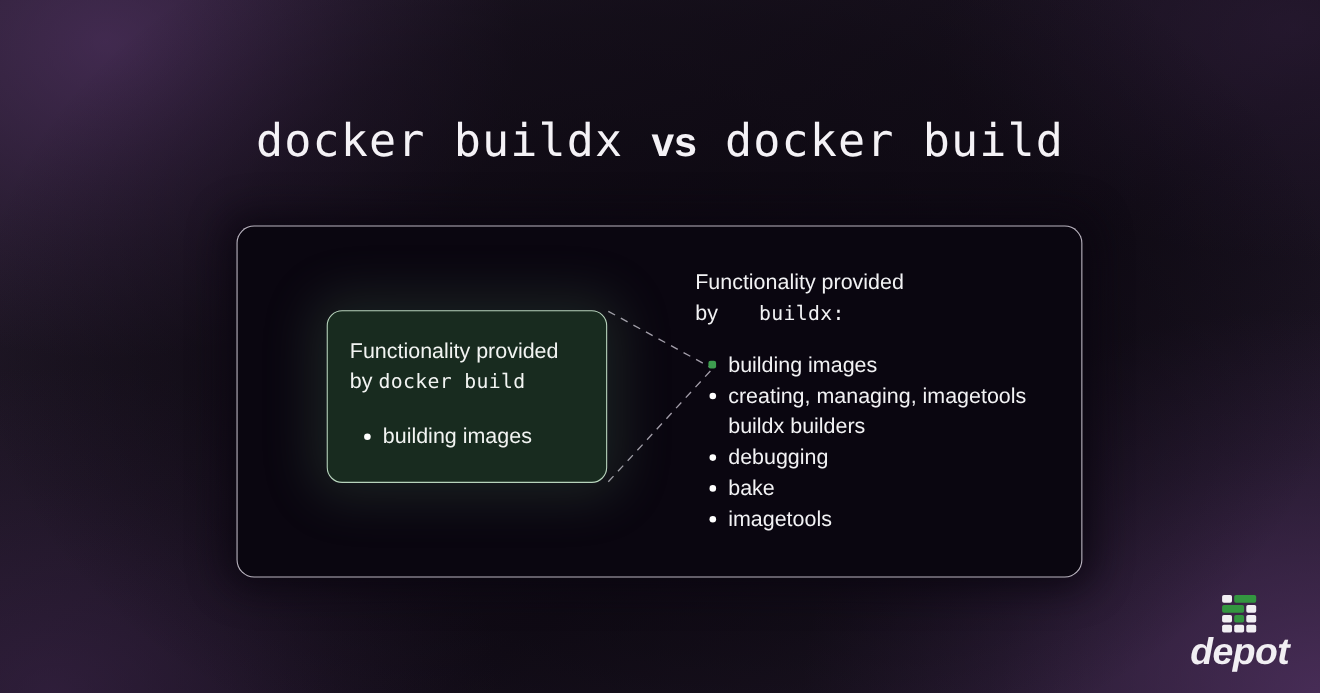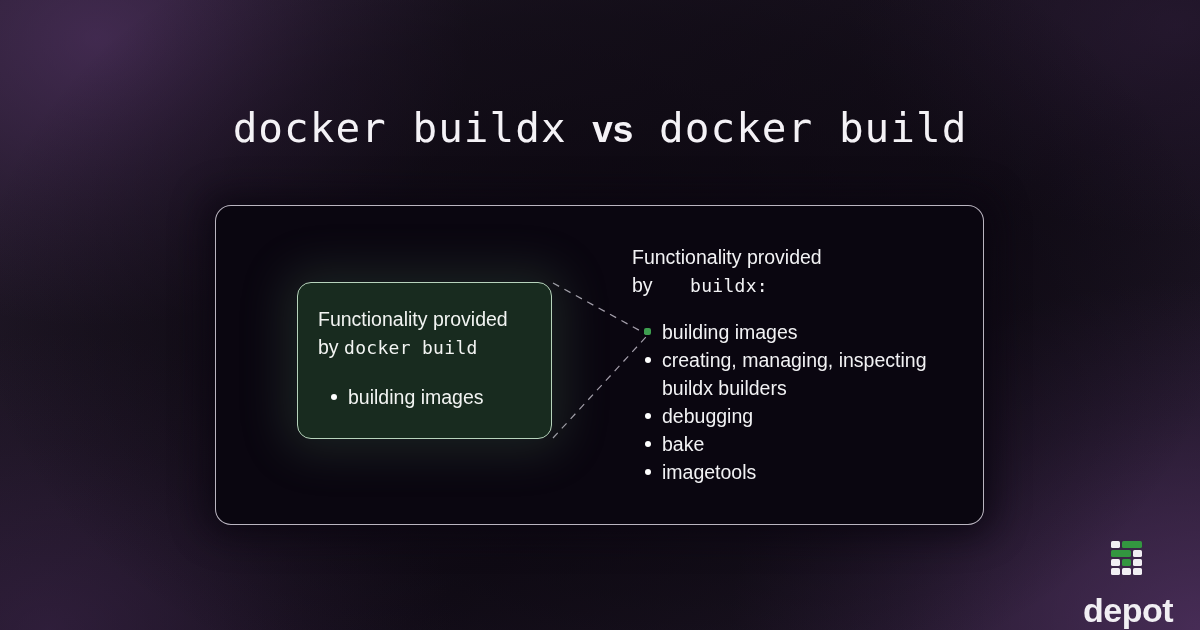--- a/index.html
+++ b/index.html
@@ -230,7 +230,7 @@
       <div class="heading"><span>Functionality provided</span><br><span>by </span><span class="code">buildx:</span></div>
       <ul>
         <li class="highlight"><span class="bullet"></span><span>building images</span></li>
-        <li><span class="bullet"></span><span>creating, managing, inspecting buildx builders</span></li>
+        <li><span class="bullet"></span><span>creating, managing, imagetools buildx builders</span></li>
         <li><span class="bullet"></span><span>debugging</span></li>
         <li><span class="bullet"></span><span>bake</span></li>
         <li><span class="bullet"></span><span>imagetools</span></li>

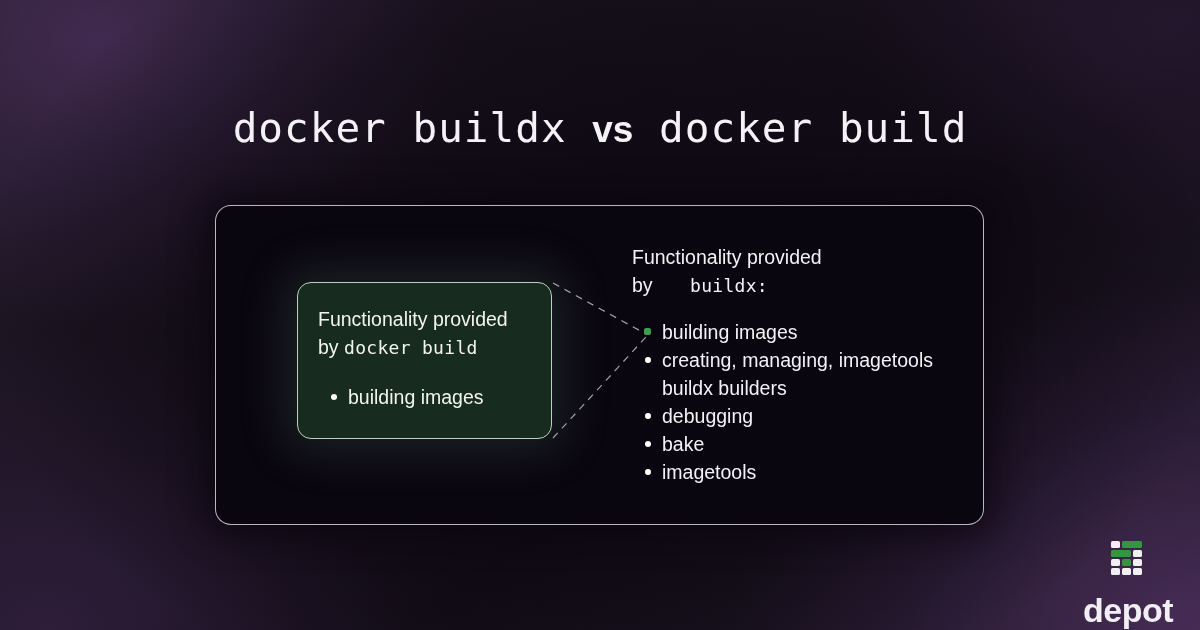--- a/index.html
+++ b/index.html
@@ -193,14 +193,15 @@
   #logo-word {
     position: absolute;
     left: 0px;
-    top: 53px;
+    top: 36px;
     width: 92px;
-    text-align: center;
+    text-align: left;
     font-size: 34px;
     font-weight: bold;
     letter-spacing: -0.5px;
     color: #f1eff3;
     line-height: 34px;
+    font-style: italic;
   }
 </style>
 </head>

